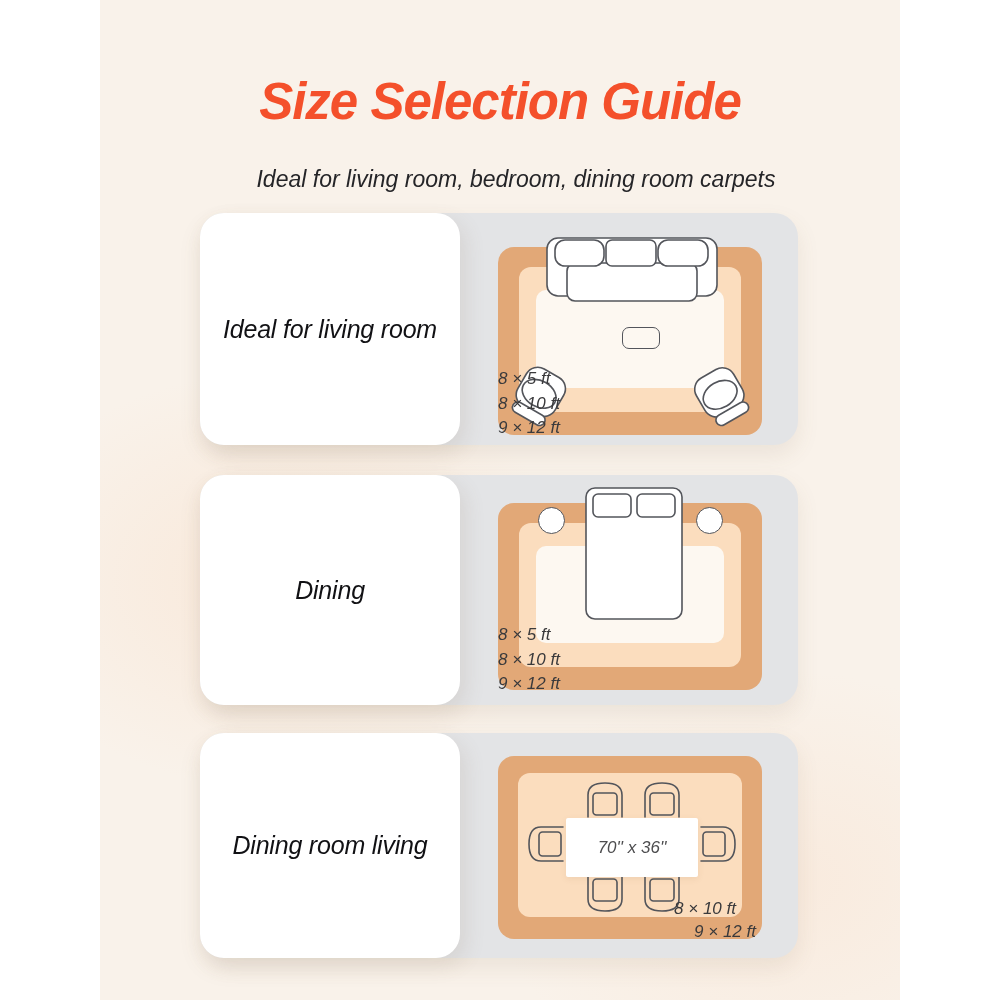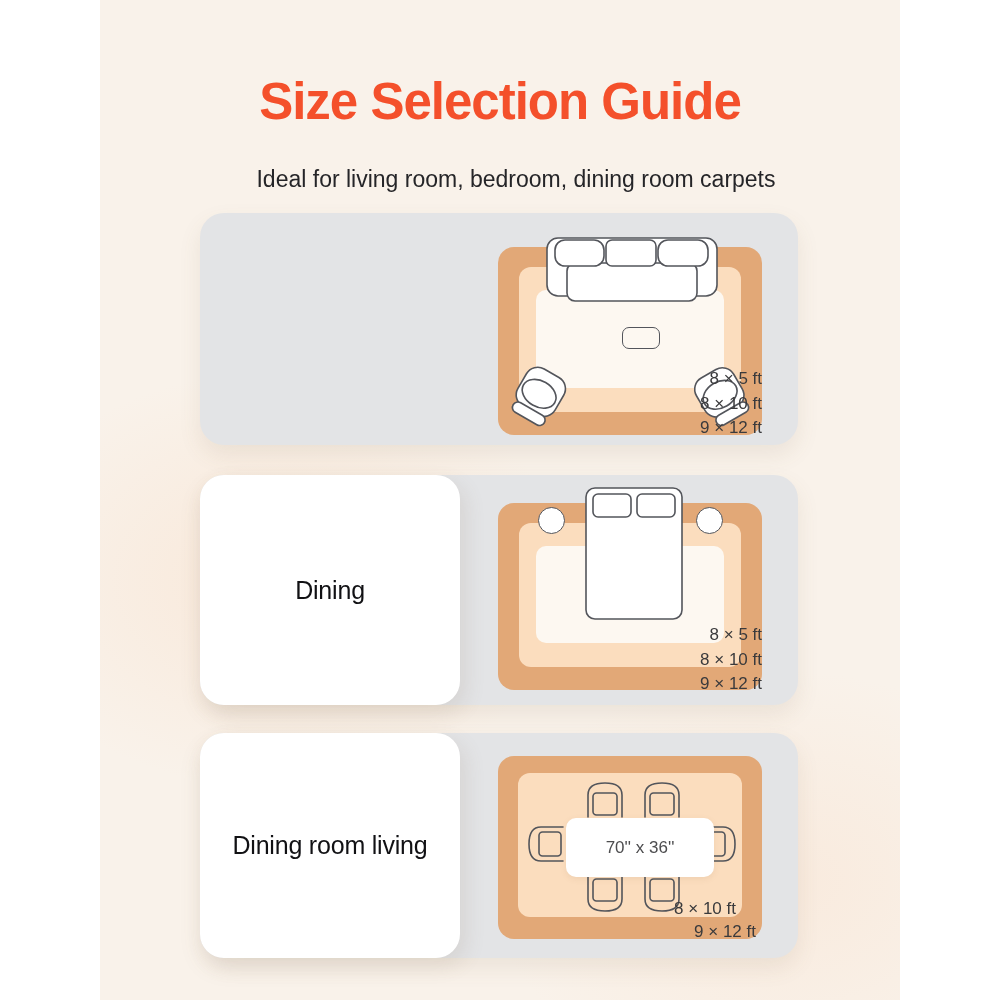--- a/index.html
+++ b/index.html
@@ -5,7 +5,7 @@
   html,body{margin:0;padding:0;background:#ffffff;}
   .page{
     position:relative;width:1000px;height:1000px;overflow:hidden;
-    font-family:"Liberation Sans", sans-serif;background:#ffffff;
+    font-family:"Liberation Sans", sans-serif;background:#ffffff;font-style:italic;
   }
   .cream{
     position:absolute;left:100px;top:0;width:800px;height:1000px;

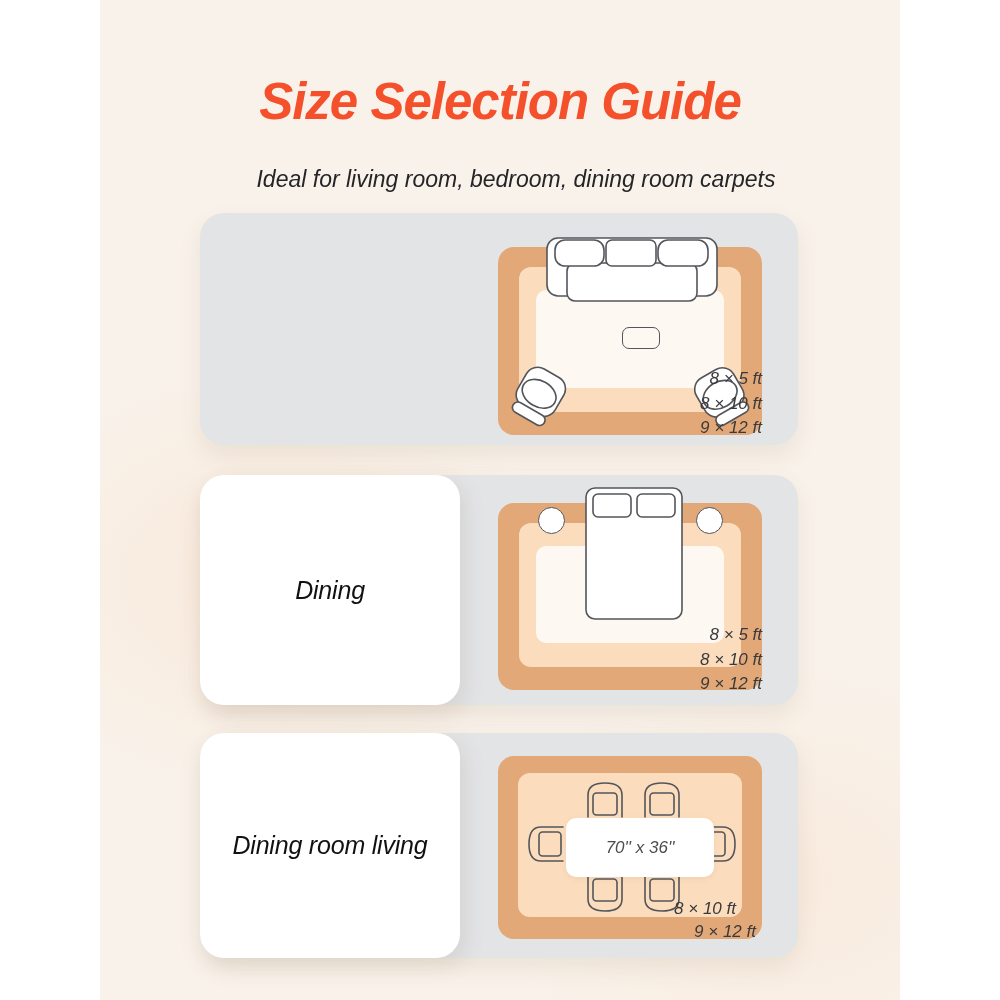--- a/index.html
+++ b/index.html
@@ -91,6 +91,9 @@
 
   <section class="row row1">
     <div class="panel"></div>
+    <div class="card">
+      <span>Ideal for living room</span>
+    </div>
     <div class="rugs">
       <div class="rug-outer">
         <div class="rug-mid">

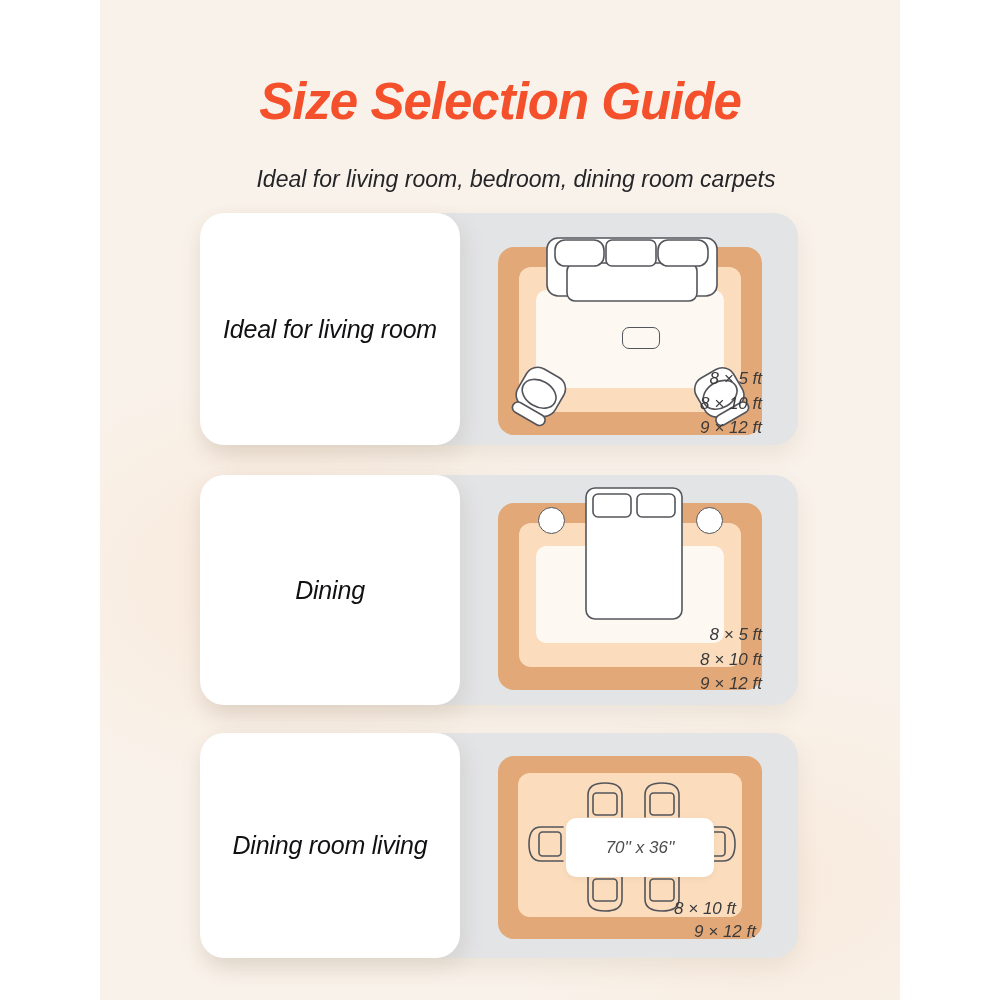--- a/index.html
+++ b/index.html
@@ -61,7 +61,7 @@
   }
   .ns-l{left:40px;} .ns-r{left:198px;}
   .sizes span{
-    position:absolute;left:0;width:100%;text-align:right;
+    position:absolute;left:0;width:100%;text-align:left;
     font-size:17px;color:#3A3A3C;
   }
   .sizes .s1{top:122px;} .sizes .s2{top:147px;} .sizes .s3{top:171px;}

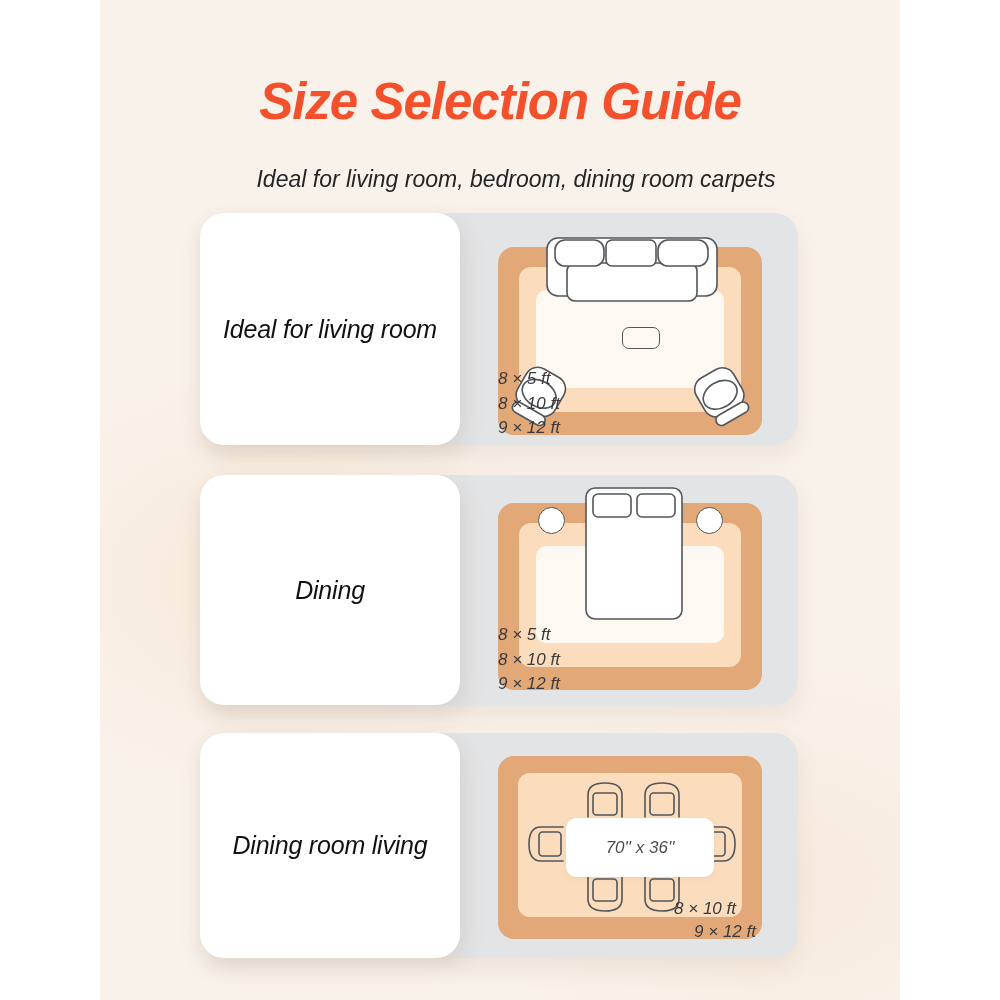--- a/index.html
+++ b/index.html
@@ -66,8 +66,8 @@
   }
   .sizes .s1{top:122px;} .sizes .s2{top:147px;} .sizes .s3{top:171px;}
   .dining-table{
-    position:absolute;left:68px;top:62px;width:148px;height:59px;
-    background:#ffffff;border-radius:10px;box-shadow:0 2px 6px rgba(140,100,60,0.10);
+    position:absolute;left:68px;top:62px;width:132px;height:59px;
+    background:#ffffff;border-radius:2px;box-shadow:0 2px 6px rgba(140,100,60,0.10);
     display:flex;align-items:center;justify-content:center;
   }
   .dining-table span{font-size:17px;color:#4D4D4F;}

